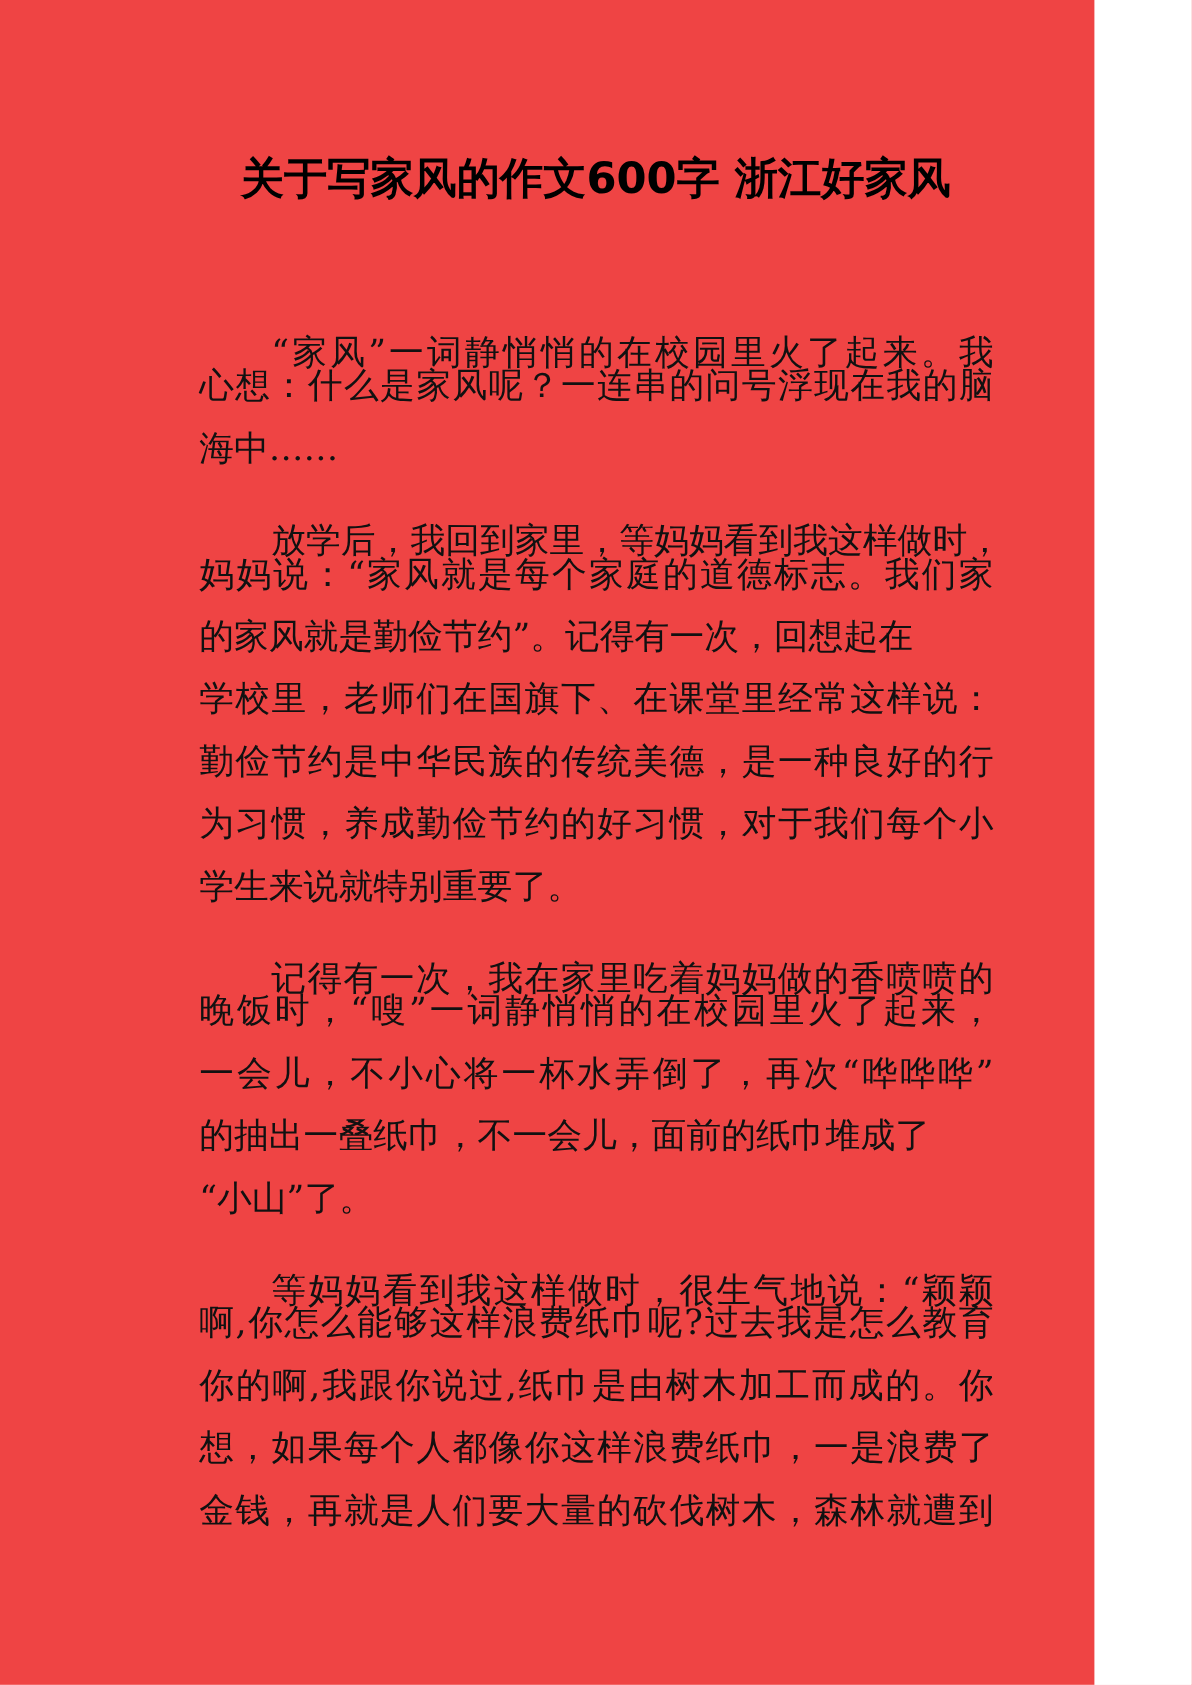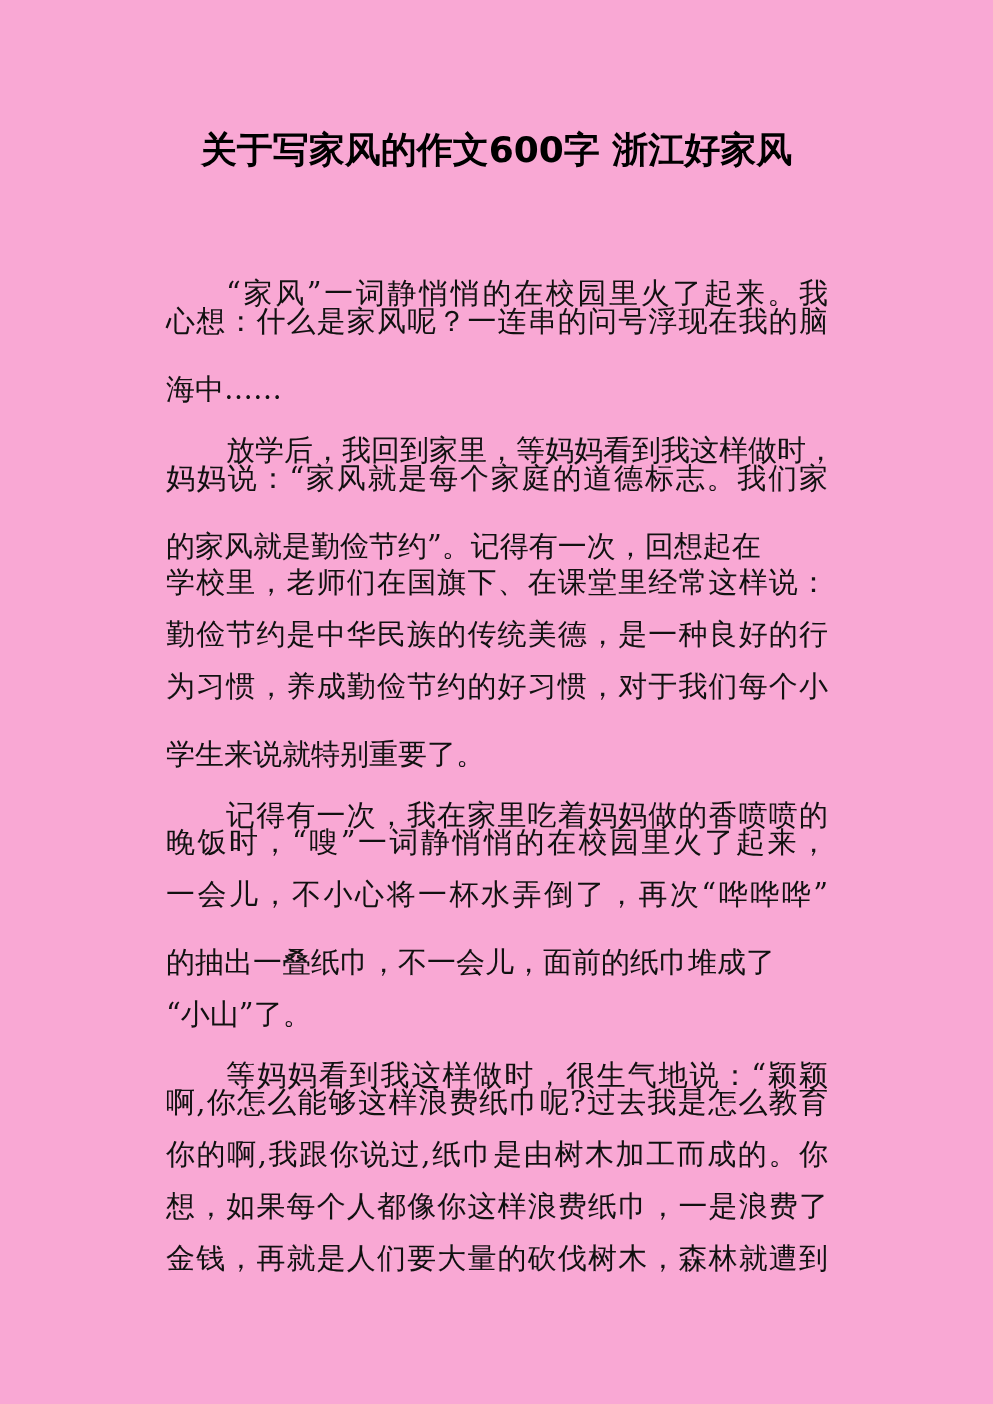--- a/index.html
+++ b/index.html
@@ -17,9 +17,9 @@
     .page {
       position: absolute;
       left: 0; top: 0;
-      width: 993px;
+      width: 912px;
       height: 1404px;
-      background: #f9a8d4;
+      background: #ef4444;
     }
     .title {
       position: absolute;

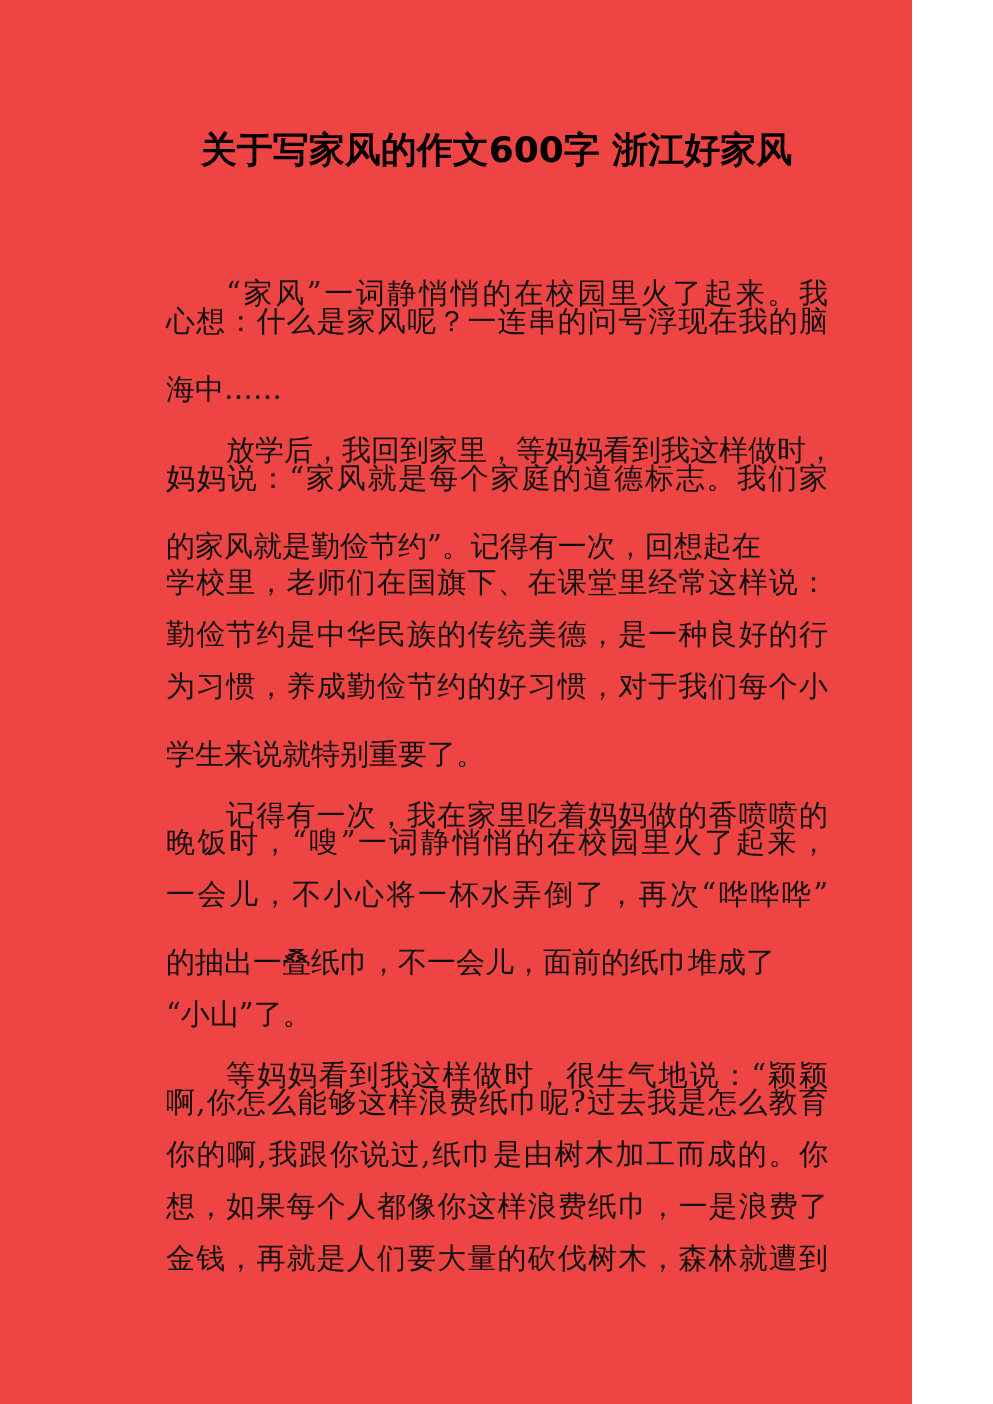--- a/index.html
+++ b/index.html
@@ -48,7 +48,7 @@
       text-align-last: justify;
     }
     .line.indent { left: 226px; width: 602px; margin-top: 25px; }
-    .line.last { text-align-last: left; margin-top: 16px; }
+    .line.last { text-align-last: left; }
   </style>
 </head>
 <body>

